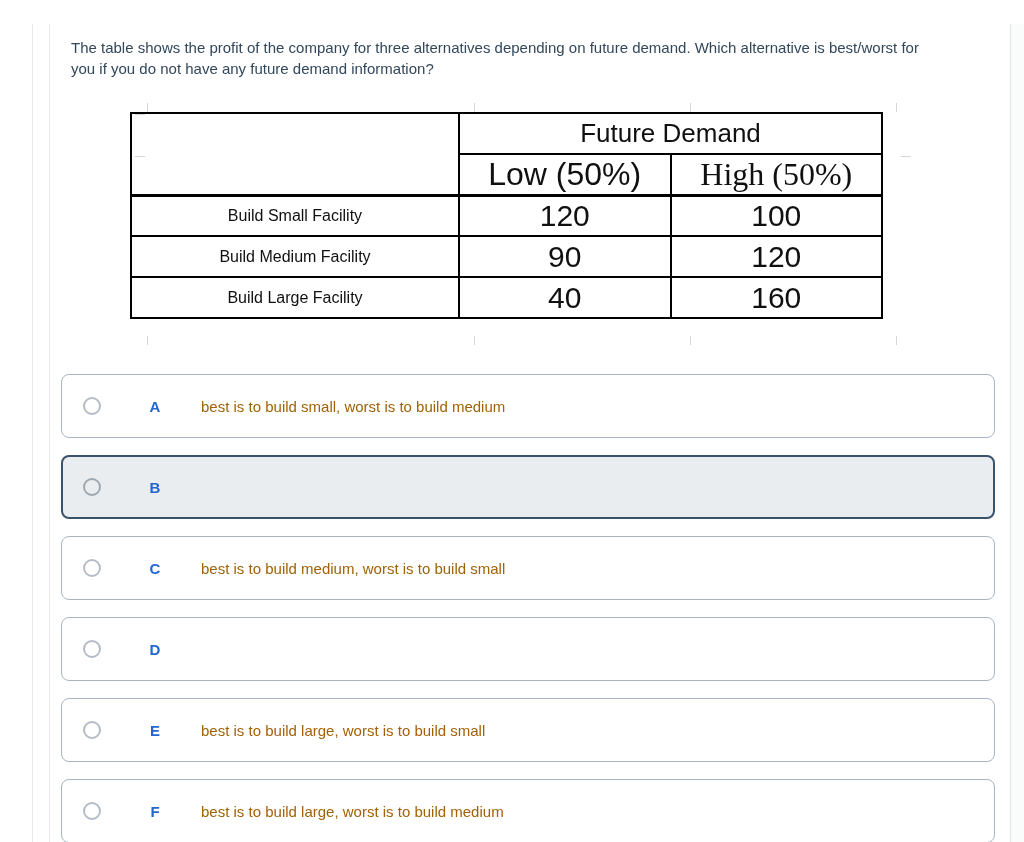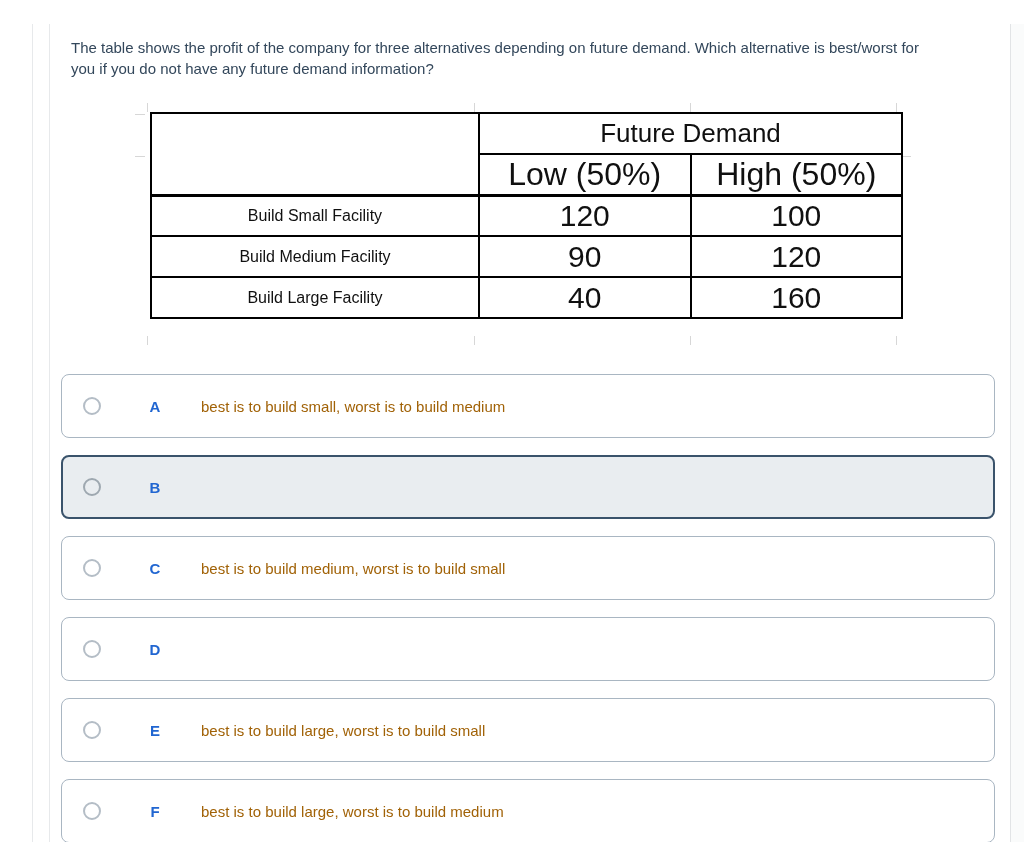--- a/index.html
+++ b/index.html
@@ -29,7 +29,7 @@
 
   
   .profit-table {
-    position: absolute; left: 126px; top: 88px;
+    position: absolute; left: 106px; top: 88px;
     border-collapse: collapse; table-layout: fixed; width: 753px;
     color: #101010;
   }

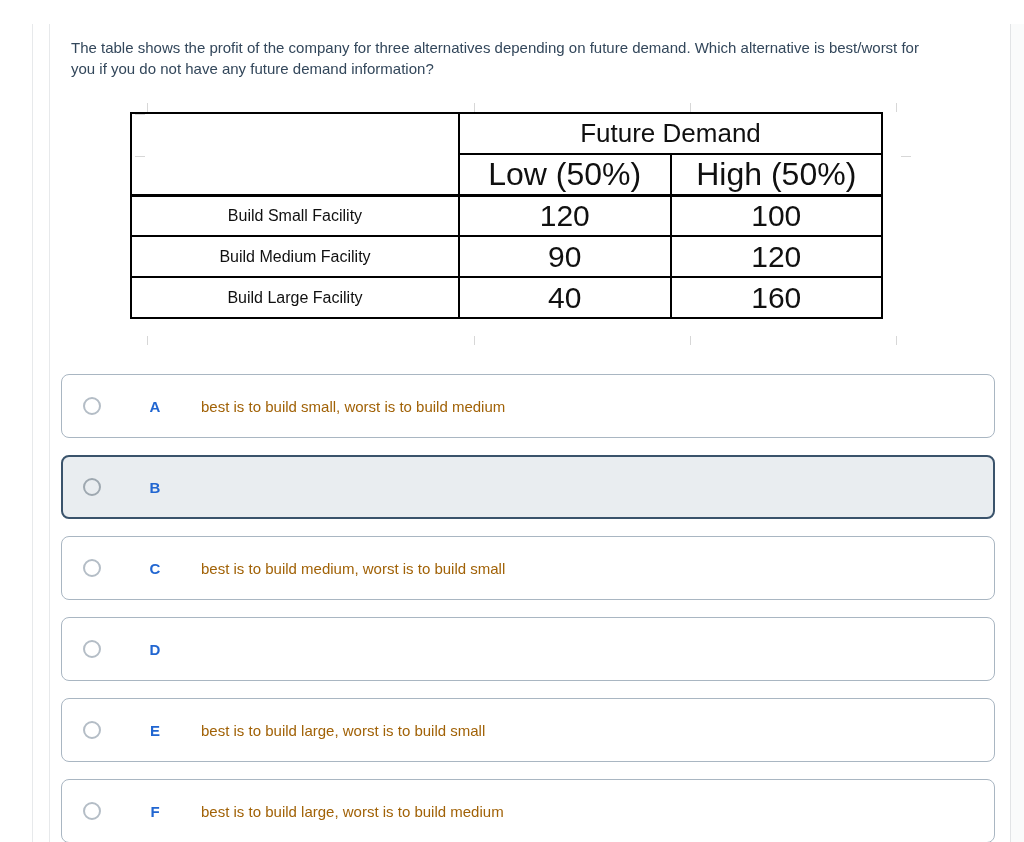--- a/index.html
+++ b/index.html
@@ -40,7 +40,7 @@
   }
   .profit-table .col-label  { width: 328px; }
   .profit-table .col-low    { width: 215px; }
-  .profit-table .col-high   { width: 210px; }
+  .profit-table .col-high   { width: 210px; font-family: Liberation Serif, serif; }
   .profit-table .hdr-main   { font-size: 26px; }
   .profit-table .hdr-sub    { font-size: 32px; border-bottom: 3px solid #000; }
   .profit-table .corner     { border-bottom: 3px solid #000; }

